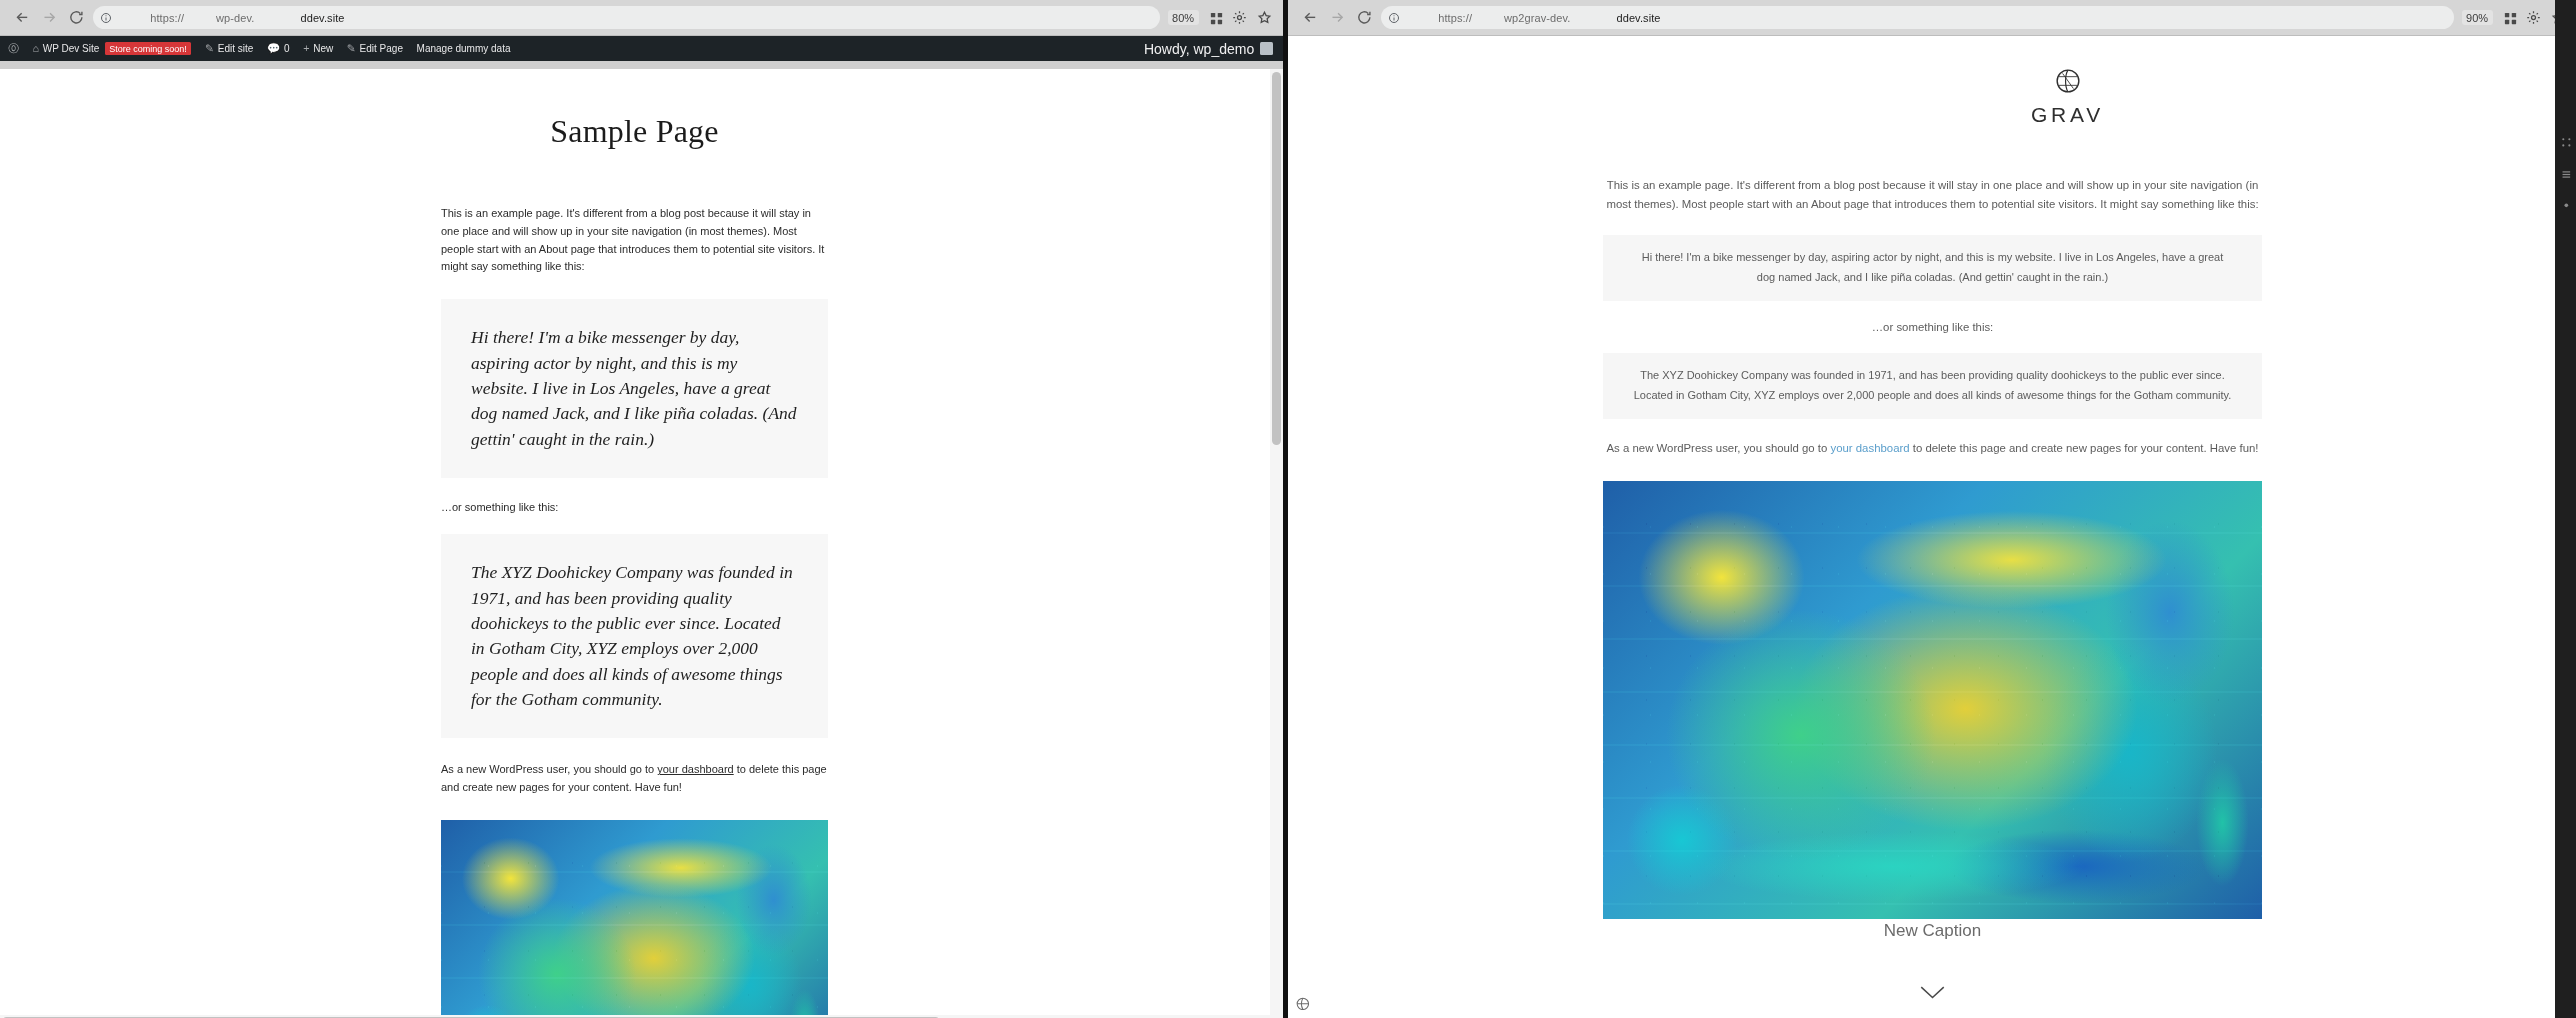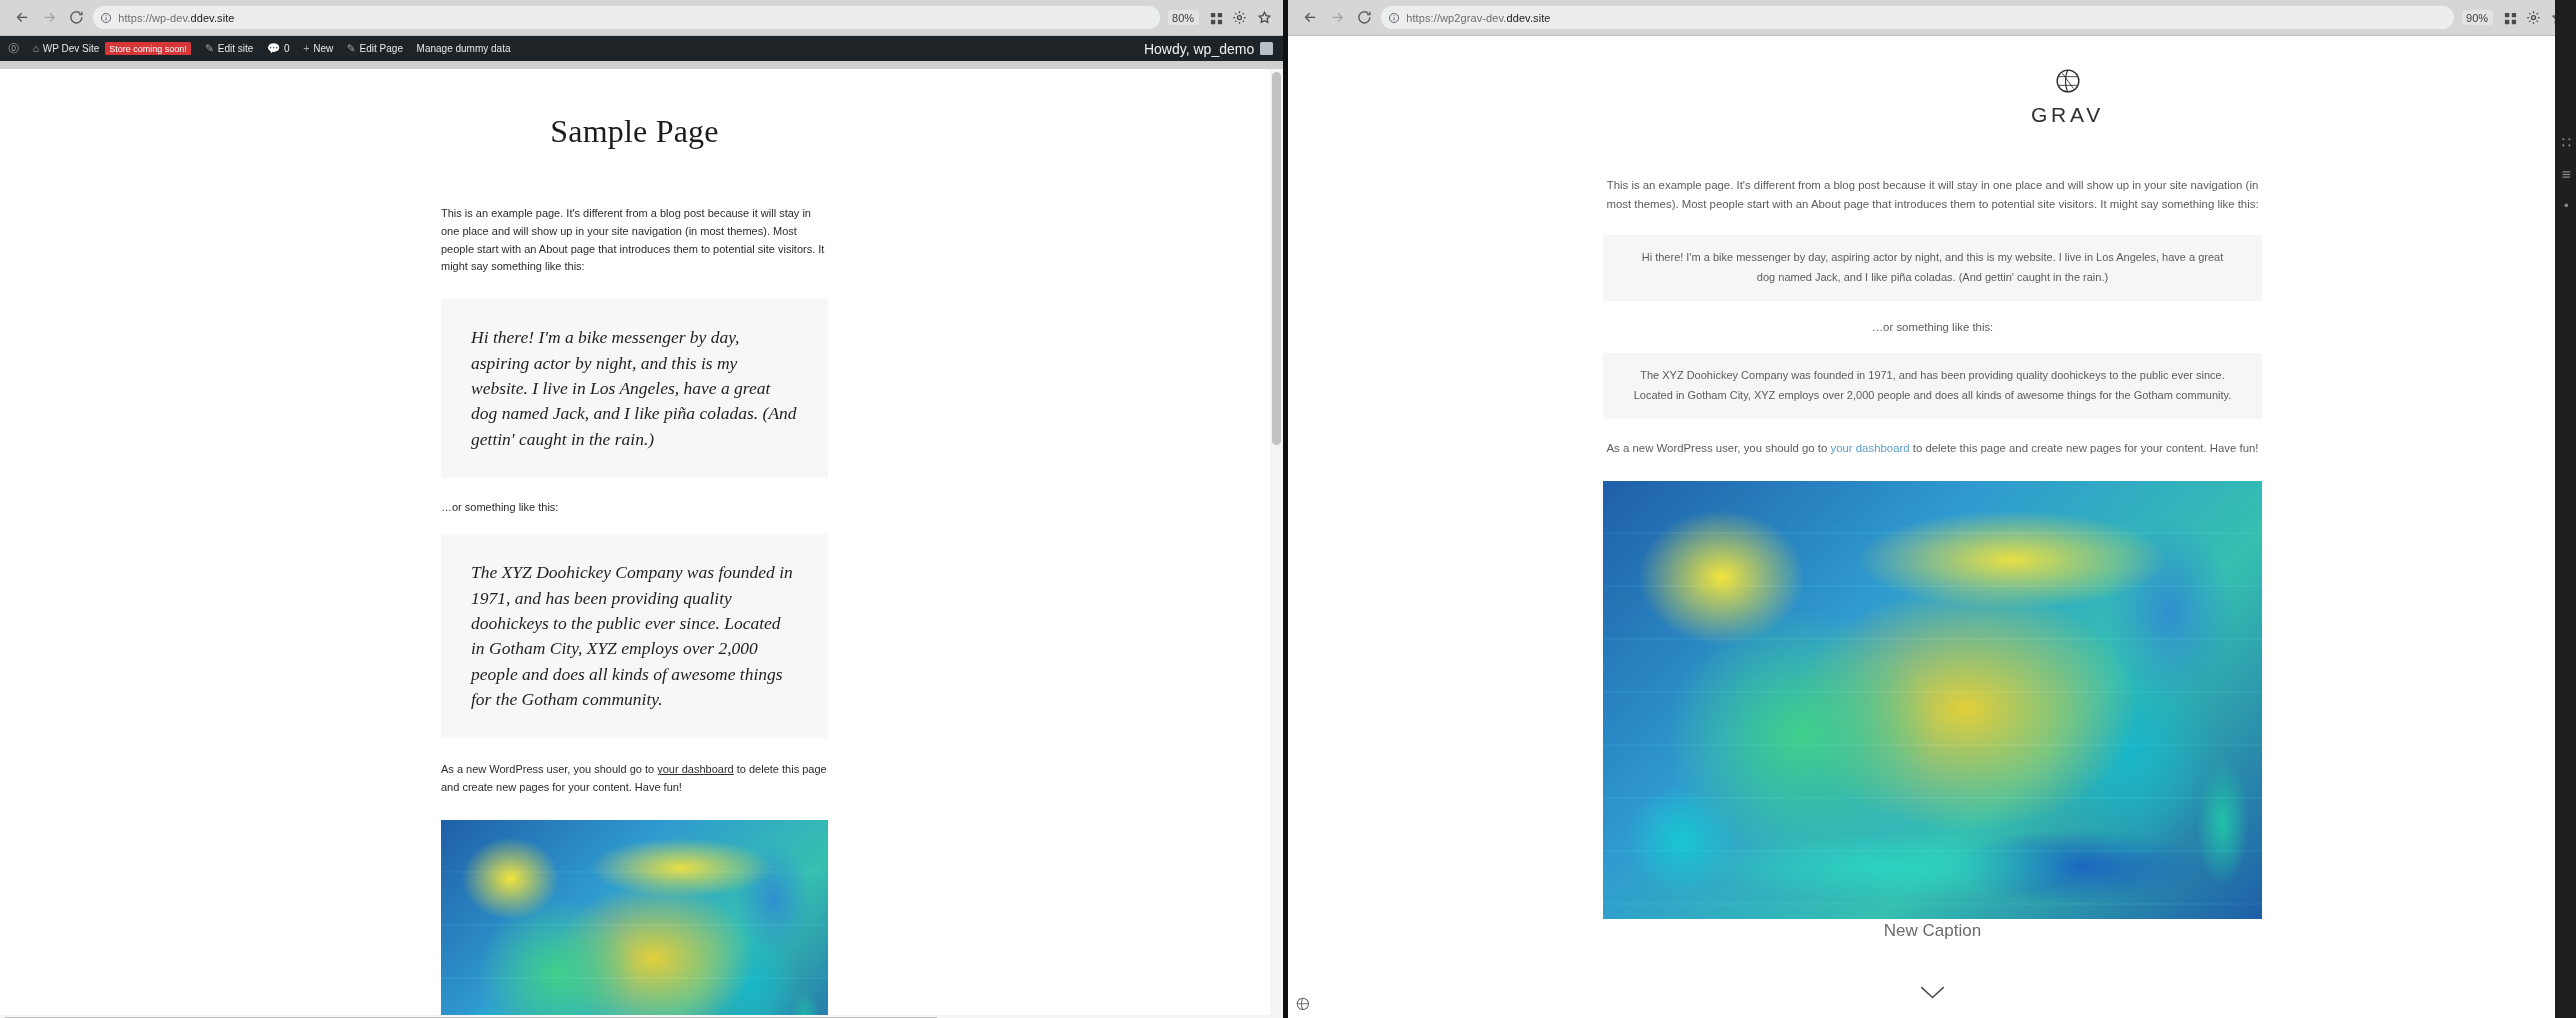--- a/index.html
+++ b/index.html
@@ -34,7 +34,7 @@
   .omnibox .info-ico { width: 12px; height: 12px; flex: 0 0 12px; color: #5f6368; }
   .omnibox .info-ico svg { width: 12px; height: 12px; display: block; }
   .url { white-space: nowrap; overflow: hidden; text-overflow: ellipsis; font-size: 11px; letter-spacing: 0.1px; }
-  .url .dim { color: #6d6d6d; }
+  .url .dim { color: #6d6d6d; margin-left: 32px; }
   .url .bold { color: #1d1d1d; }
 
   .right-tools { display: flex; align-items: center; gap: 10px; padding-right: 3px; }

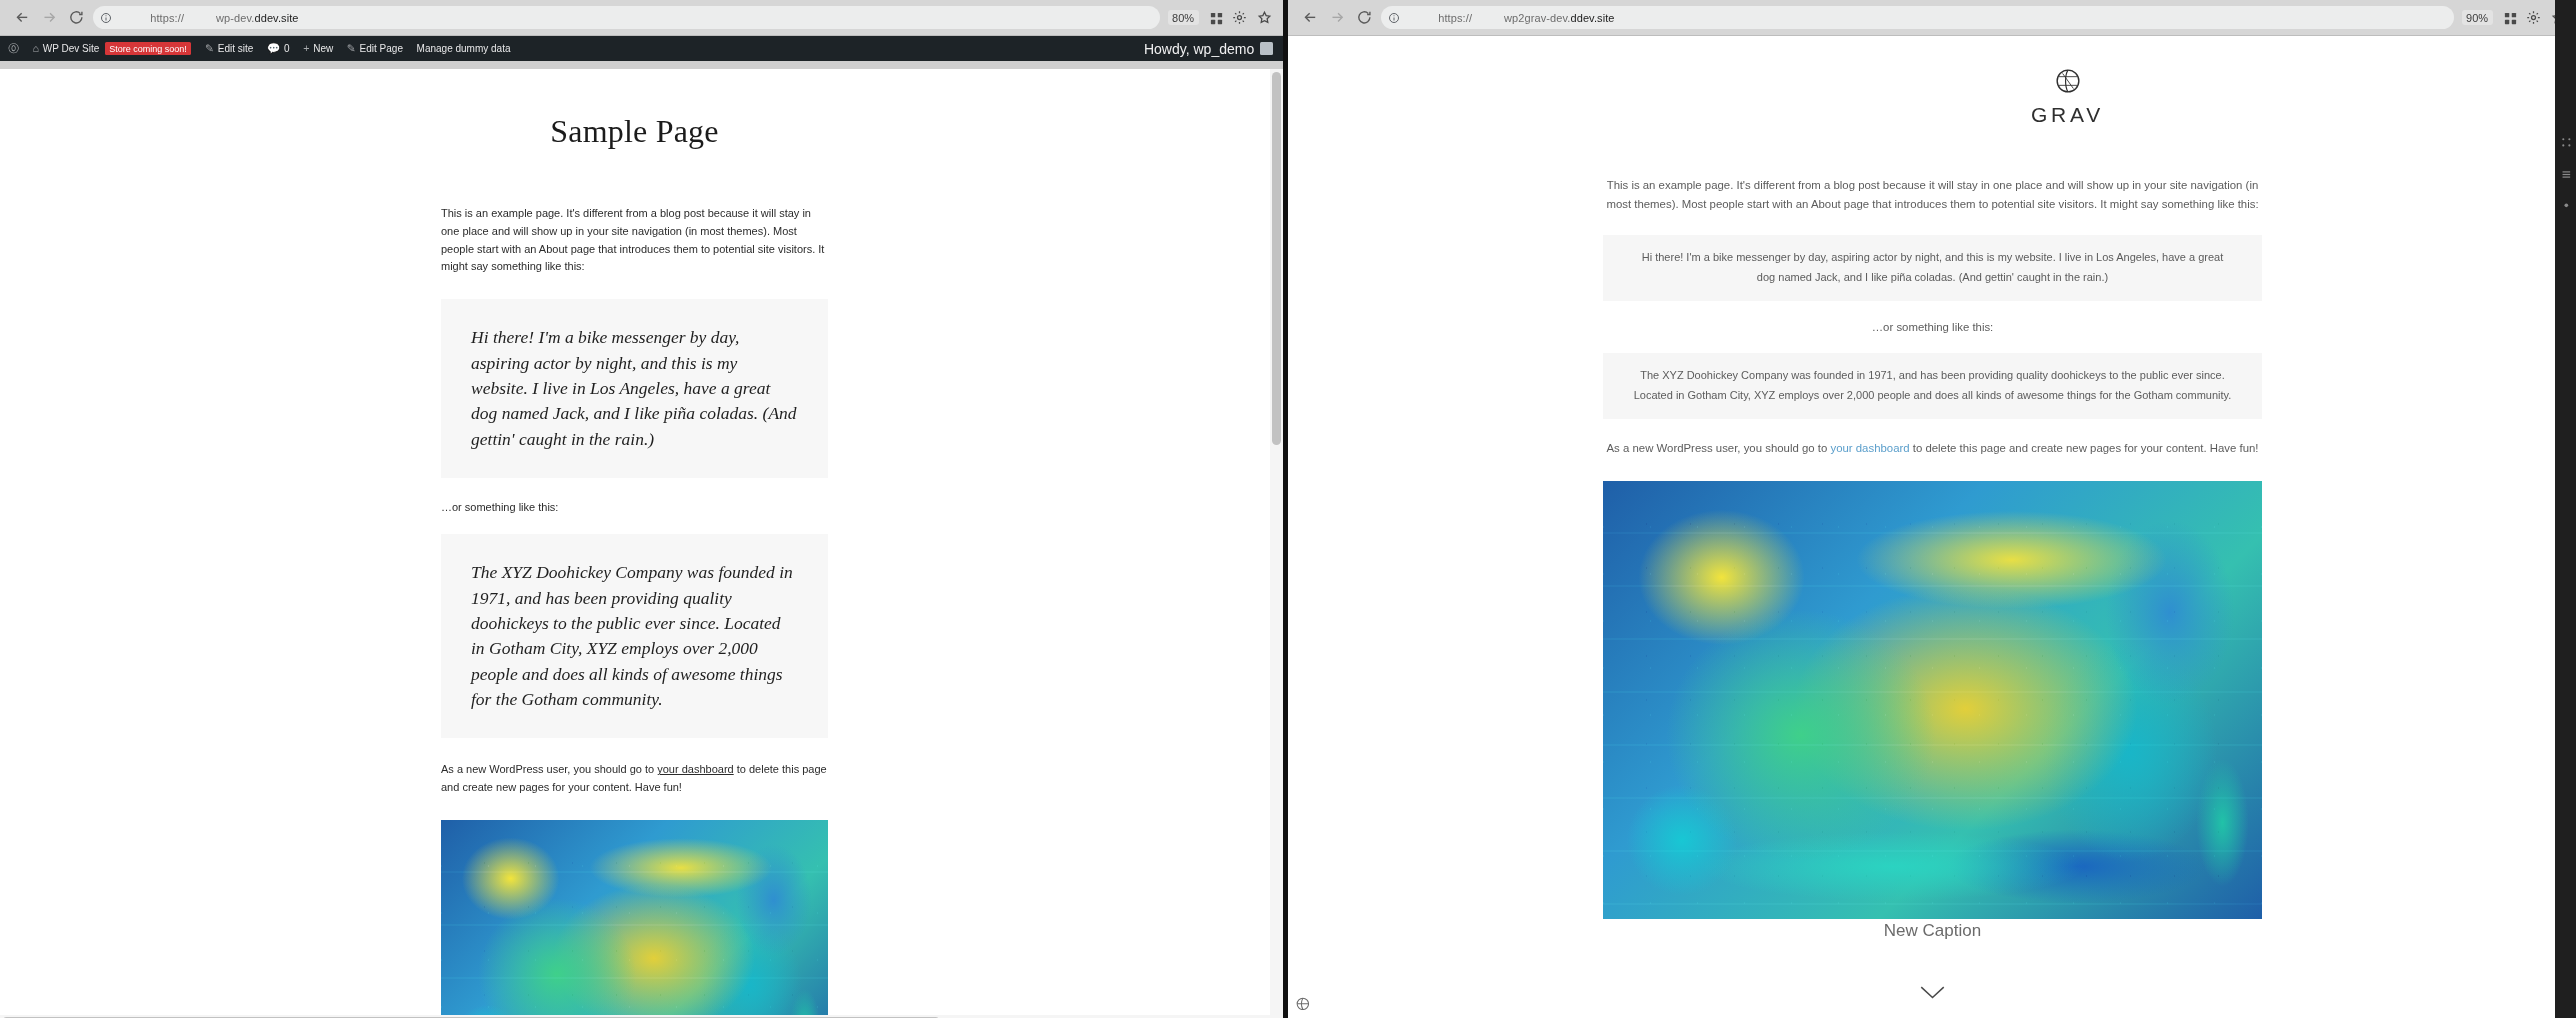--- a/index.html
+++ b/index.html
@@ -35,7 +35,7 @@
   .omnibox .info-ico svg { width: 12px; height: 12px; display: block; }
   .url { white-space: nowrap; overflow: hidden; text-overflow: ellipsis; font-size: 11px; letter-spacing: 0.1px; }
   .url .dim { color: #6d6d6d; margin-left: 32px; }
-  .url .bold { color: #1d1d1d; }
+  .url .bold { color: #1d1d1d; margin-left: 46px; }
 
   .right-tools { display: flex; align-items: center; gap: 10px; padding-right: 3px; }
   .zoombadge {

